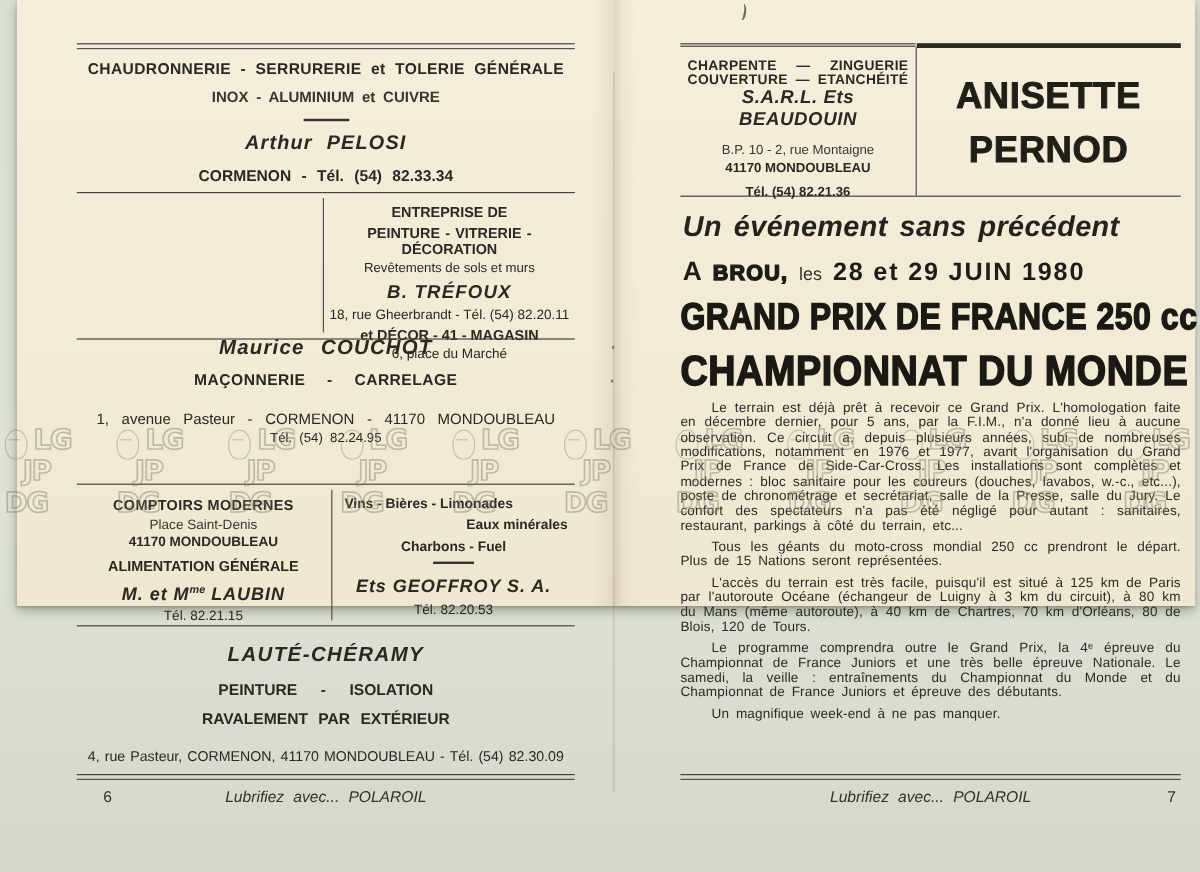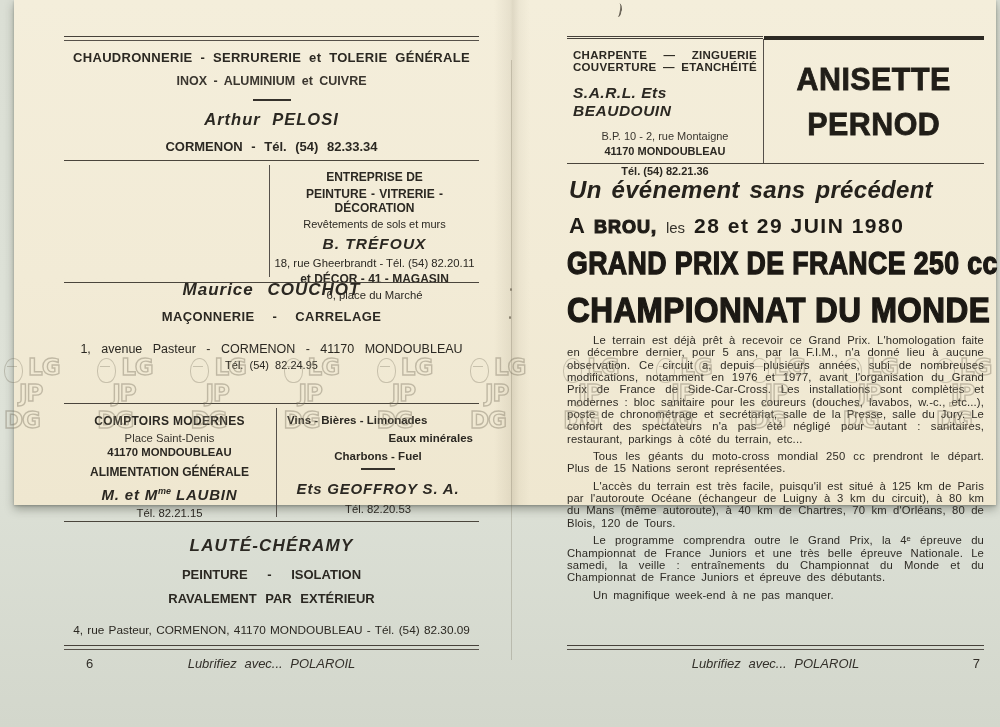--- a/index.html
+++ b/index.html
@@ -94,7 +94,7 @@
   .beaudouin-inner{padding:10px 6px 0 6px;}
   .split-row{display:flex;justify-content:space-between;font-size:11.5px;font-weight:bold;letter-spacing:.3px;}
   .split-row + .split-row{margin-top:0;}
-  .beau-name{font-size:15.5px;margin-top:11px;letter-spacing:.5px;}
+  .beau-name{font-size:15.5px;text-align:center;letter-spacing:.5px;}
   .beau-1{font-size:11px;margin-top:10px;text-align:center;color:#3a362f;}
   .beau-2{font-size:11px;margin-top:3px;text-align:center;font-weight:bold;}
   .beau-3{font-size:11px;margin-top:8px;text-align:center;font-weight:bold;}

